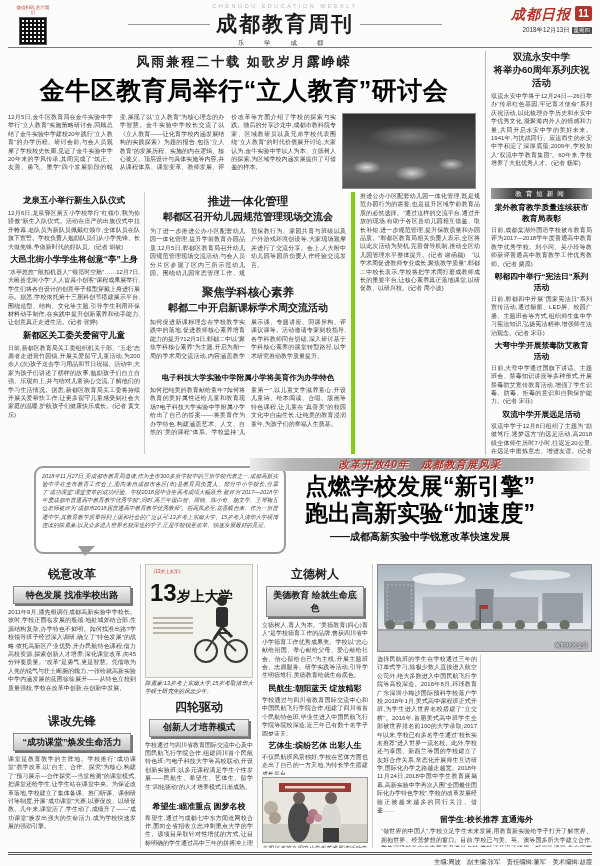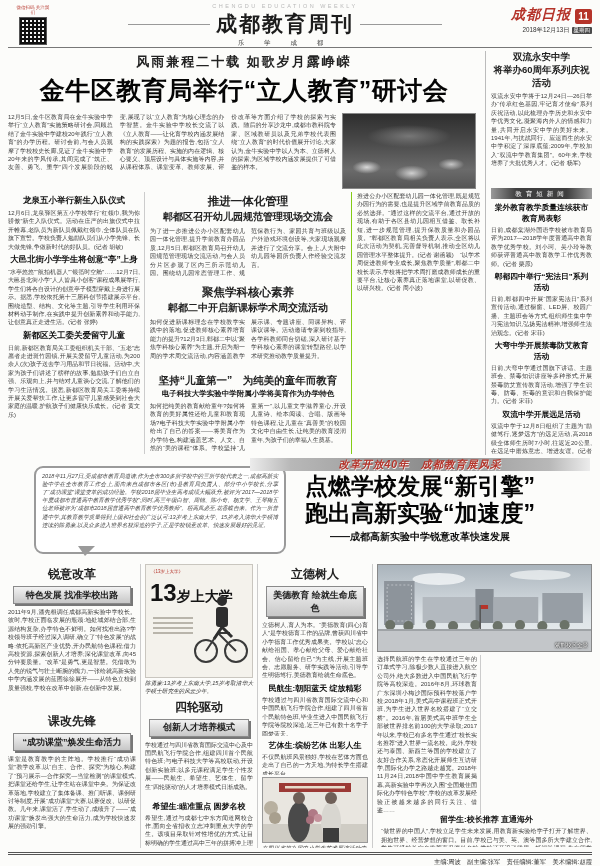--- a/index.html
+++ b/index.html
@@ -21,7 +21,7 @@
               letter-spacing:2px;color:#1c1c1c;white-space:nowrap;}
   .mast-tag{font-size:6.5px;letter-spacing:9px;color:#444;margin-top:1px;}
   .hdr-right{position:absolute;right:0;top:3px;text-align:right;}
-  .paper-row{display:flex;align-items:flex-end;justify-content:flex-end;gap:4px;}
+  .paper-row{display:flex;align-items:flex-start;justify-content:flex-end;gap:4px;}
   .paper-logo{font-family:"Liberation Serif",serif;font-style:italic;font-weight:bold;
               font-size:14px;color:#b5342a;letter-spacing:1px;}
   .page-badge{display:inline-block;width:17px;height:15px;line-height:15px;background:#b5342a;

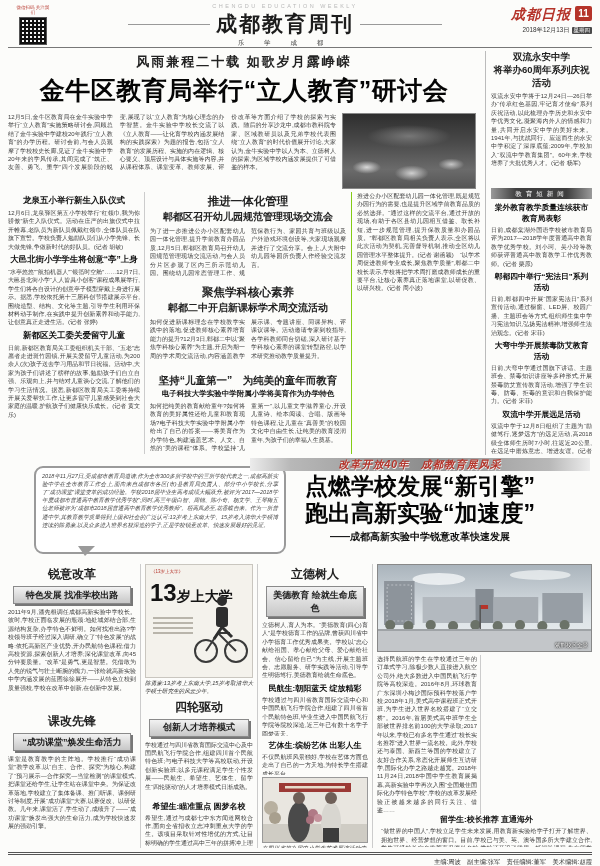--- a/index.html
+++ b/index.html
@@ -50,7 +50,7 @@
         linear-gradient(180deg,#2e2e2e 0%,#4b4b4b 40%,#6b6b6b 75%,#555 100%);}
   .rowB{display:flex;height:262px;margin-top:5px;}
   .colL{width:132px;border-right:1px solid #ccc;padding-right:4px;overflow:hidden;}
-  .colM{width:196px;padding:0 5px;border-right:1px solid #84cc16;overflow:hidden;}
+  .colM{width:196px;padding:0 5px;border-right:4px solid #84cc16;overflow:hidden;}
   .colC{flex:1;padding-left:5px;overflow:hidden;}
   .mid-t1{font-size:11.5px;font-weight:900;text-align:center;margin:2px 0 1px;}
   .mid-t2{font-size:10px;font-weight:900;text-align:center;margin-bottom:3px;}

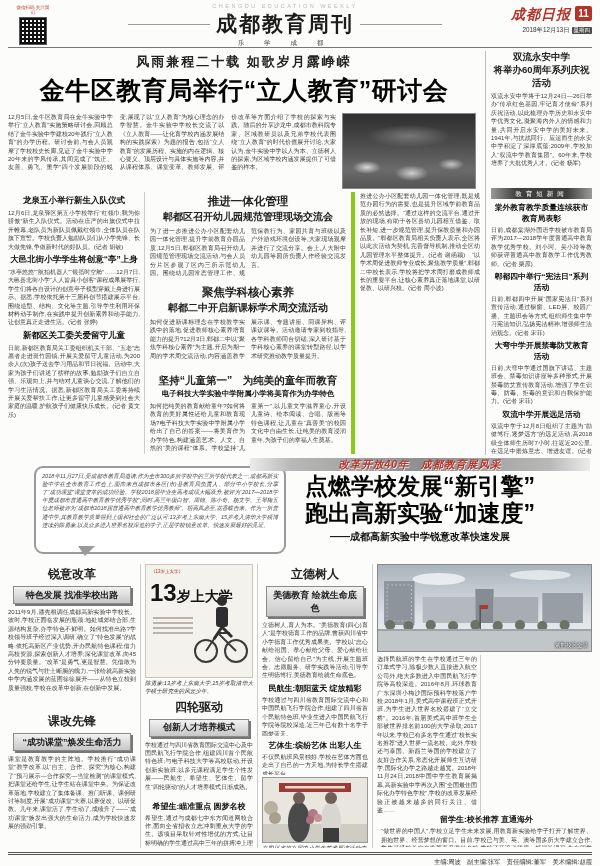--- a/index.html
+++ b/index.html
@@ -180,7 +180,6 @@
             <div class="body-text two-col" style="height:54px;">如何促进新课标理念在学校教学实践中的落地,促进教师核心素养培育能力的提升?12月3日,郫都二中以“聚焦学科核心素养”为主题,开启为期一周的学术周交流活动,内容涵盖教学展示课、专题讲座、同课异构、评课议课等。活动邀请专家到校指导,各学科教师同台切磋,深入研讨基于学科核心素养的课堂转型路径,以学术研究推动教学质量提升。</div>
           </div>
           <div>
-            <div class="mid-t1" style="font-size:10.5px;">坚持“儿童第一”　为纯美的童年而教育</div>
             <div class="mid-sub">电子科技大学实验中学附属小学将美育作为办学特色</div>
             <div class="body-text two-col" style="height:56px;">如何把纯美的教育献给童年?如何将教育的美好属性还给儿童和教育现场?电子科技大学实验中学附属小学给出了自己的答案——将美育作为办学特色,构建涵盖艺术、人文、自然的“美的课程”体系。学校坚持“儿童第一”,以儿童文学滋养童心,开设儿童诗、绘本阅读、合唱、版画等特色课程,让儿童在“真善美”的校园文化中自由生长,让纯美的教育浸润童年,为孩子们的幸福人生奠基。</div>
           </div>

